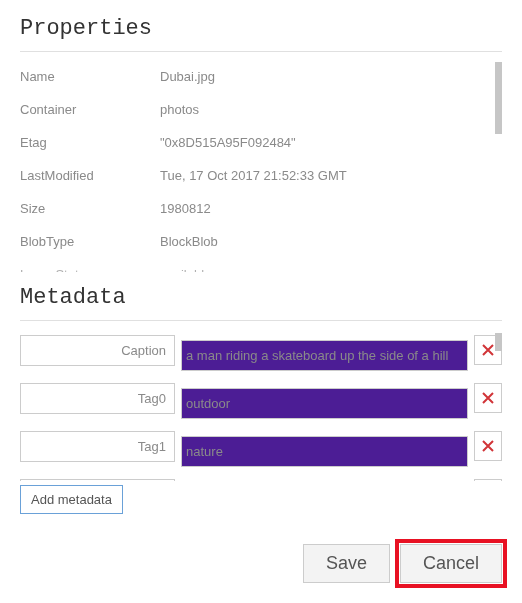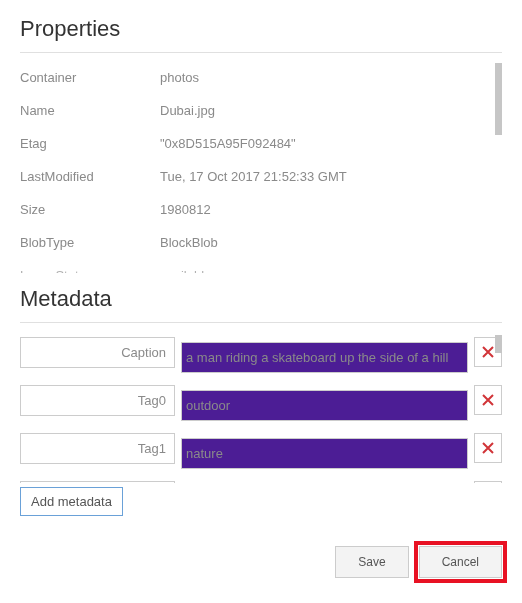--- a/index.html
+++ b/index.html
@@ -20,6 +20,7 @@
       font-weight: 300;
       color: #333;
       margin-bottom: 10px;
+      font-family: Liberation Mono, monospace;
     }
     .hr {
       border: none;

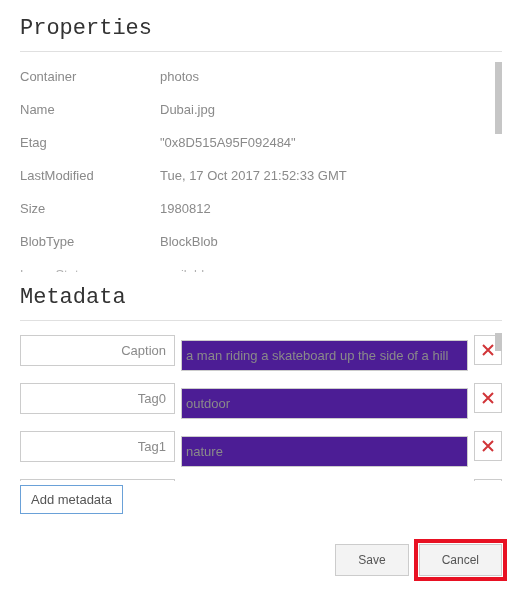--- a/index.html
+++ b/index.html
@@ -142,12 +142,12 @@
   <div class="props-scroll">
     <div class="props-table">
       <div class="prop-row">
+        <div class="prop-key">Name</div>
+        <div class="prop-val">Dubai.jpg</div>
+      </div>
+      <div class="prop-row">
         <div class="prop-key">Container</div>
         <div class="prop-val">photos</div>
-      </div>
-      <div class="prop-row">
-        <div class="prop-key">Name</div>
-        <div class="prop-val">Dubai.jpg</div>
       </div>
       <div class="prop-row">
         <div class="prop-key">Etag</div>

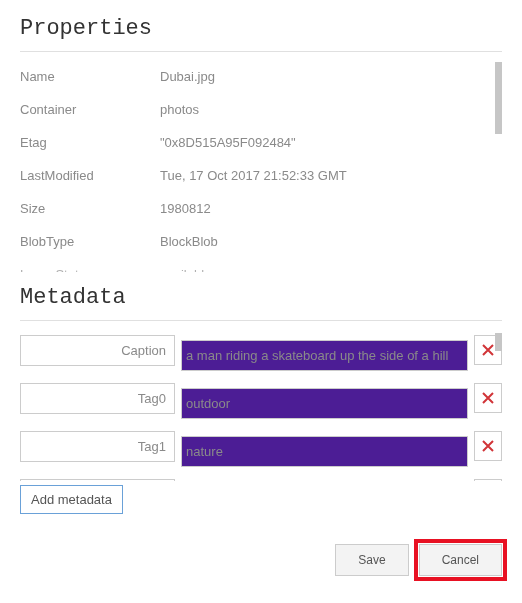--- a/index.html
+++ b/index.html
@@ -122,7 +122,7 @@
       border: 1px solid #ccc;
       background: #f3f3f3;
       padding: 8px 22px;
-      font-size: 12px;
+      font-size: 18px;
       color: #555;
       cursor: pointer;
     }

